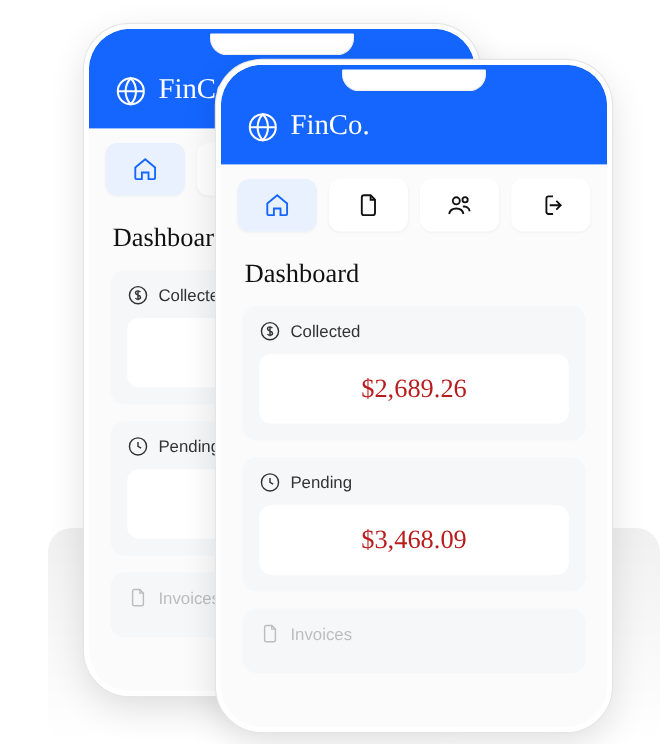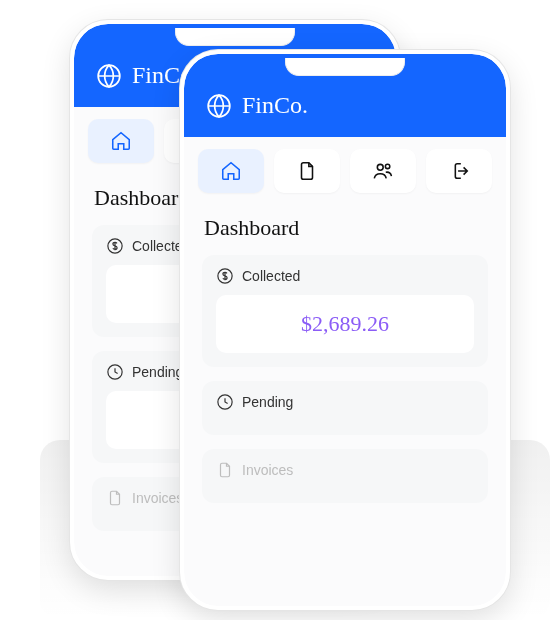--- a/index.html
+++ b/index.html
@@ -126,7 +126,7 @@
     align-items: center;
     justify-content: center;
     font-size: 22px;
-    color: #8b5cf6;
+    color: #b91c1c;
   }
   .card.muted .card-head { color: #bdbdbd; }
   .card.muted .card-head svg { color: #bdbdbd; }

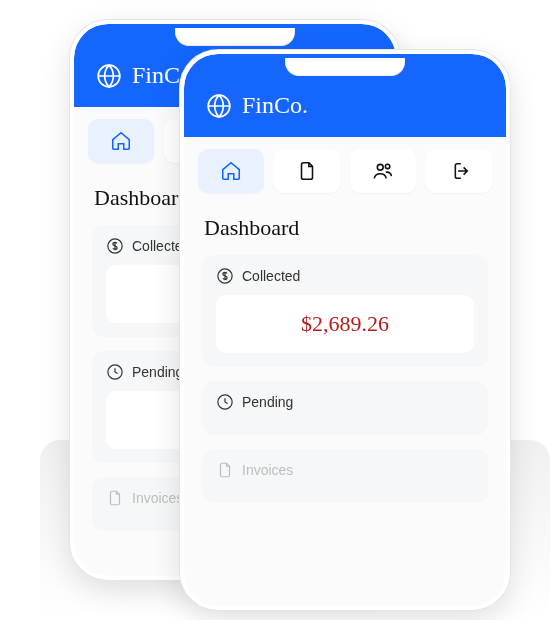--- a/index.html
+++ b/index.html
@@ -268,6 +268,7 @@
             </svg>
           <span>Pending</span>
         </div>
+        <div class="card-body">$3,468.09</div>
       </div>
 
       <div class="card muted small">

